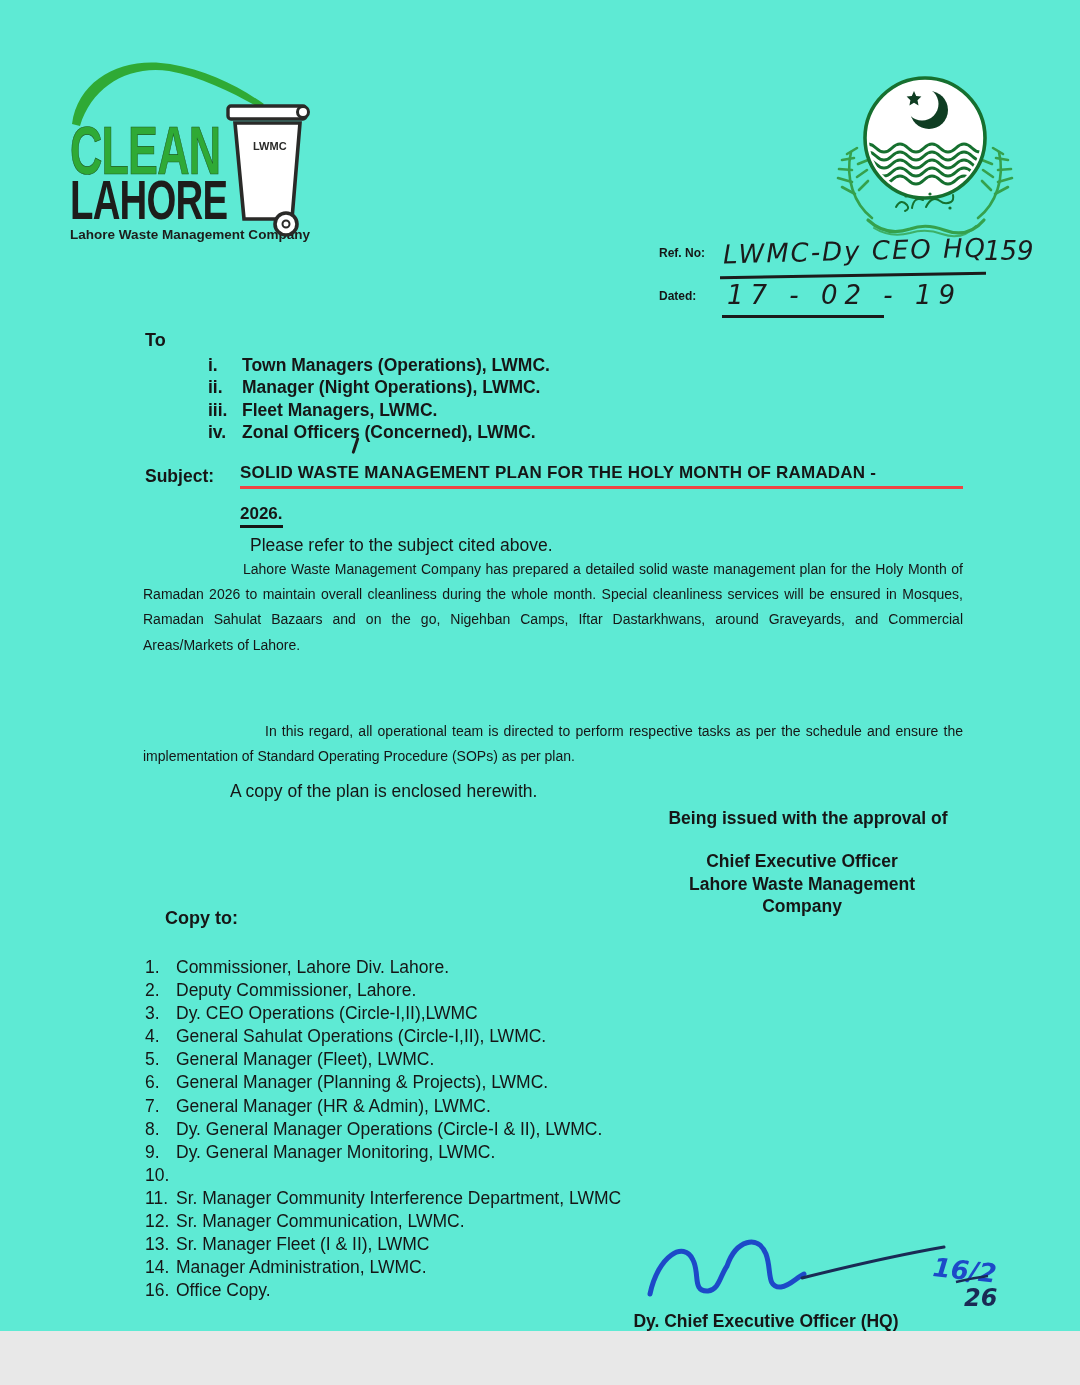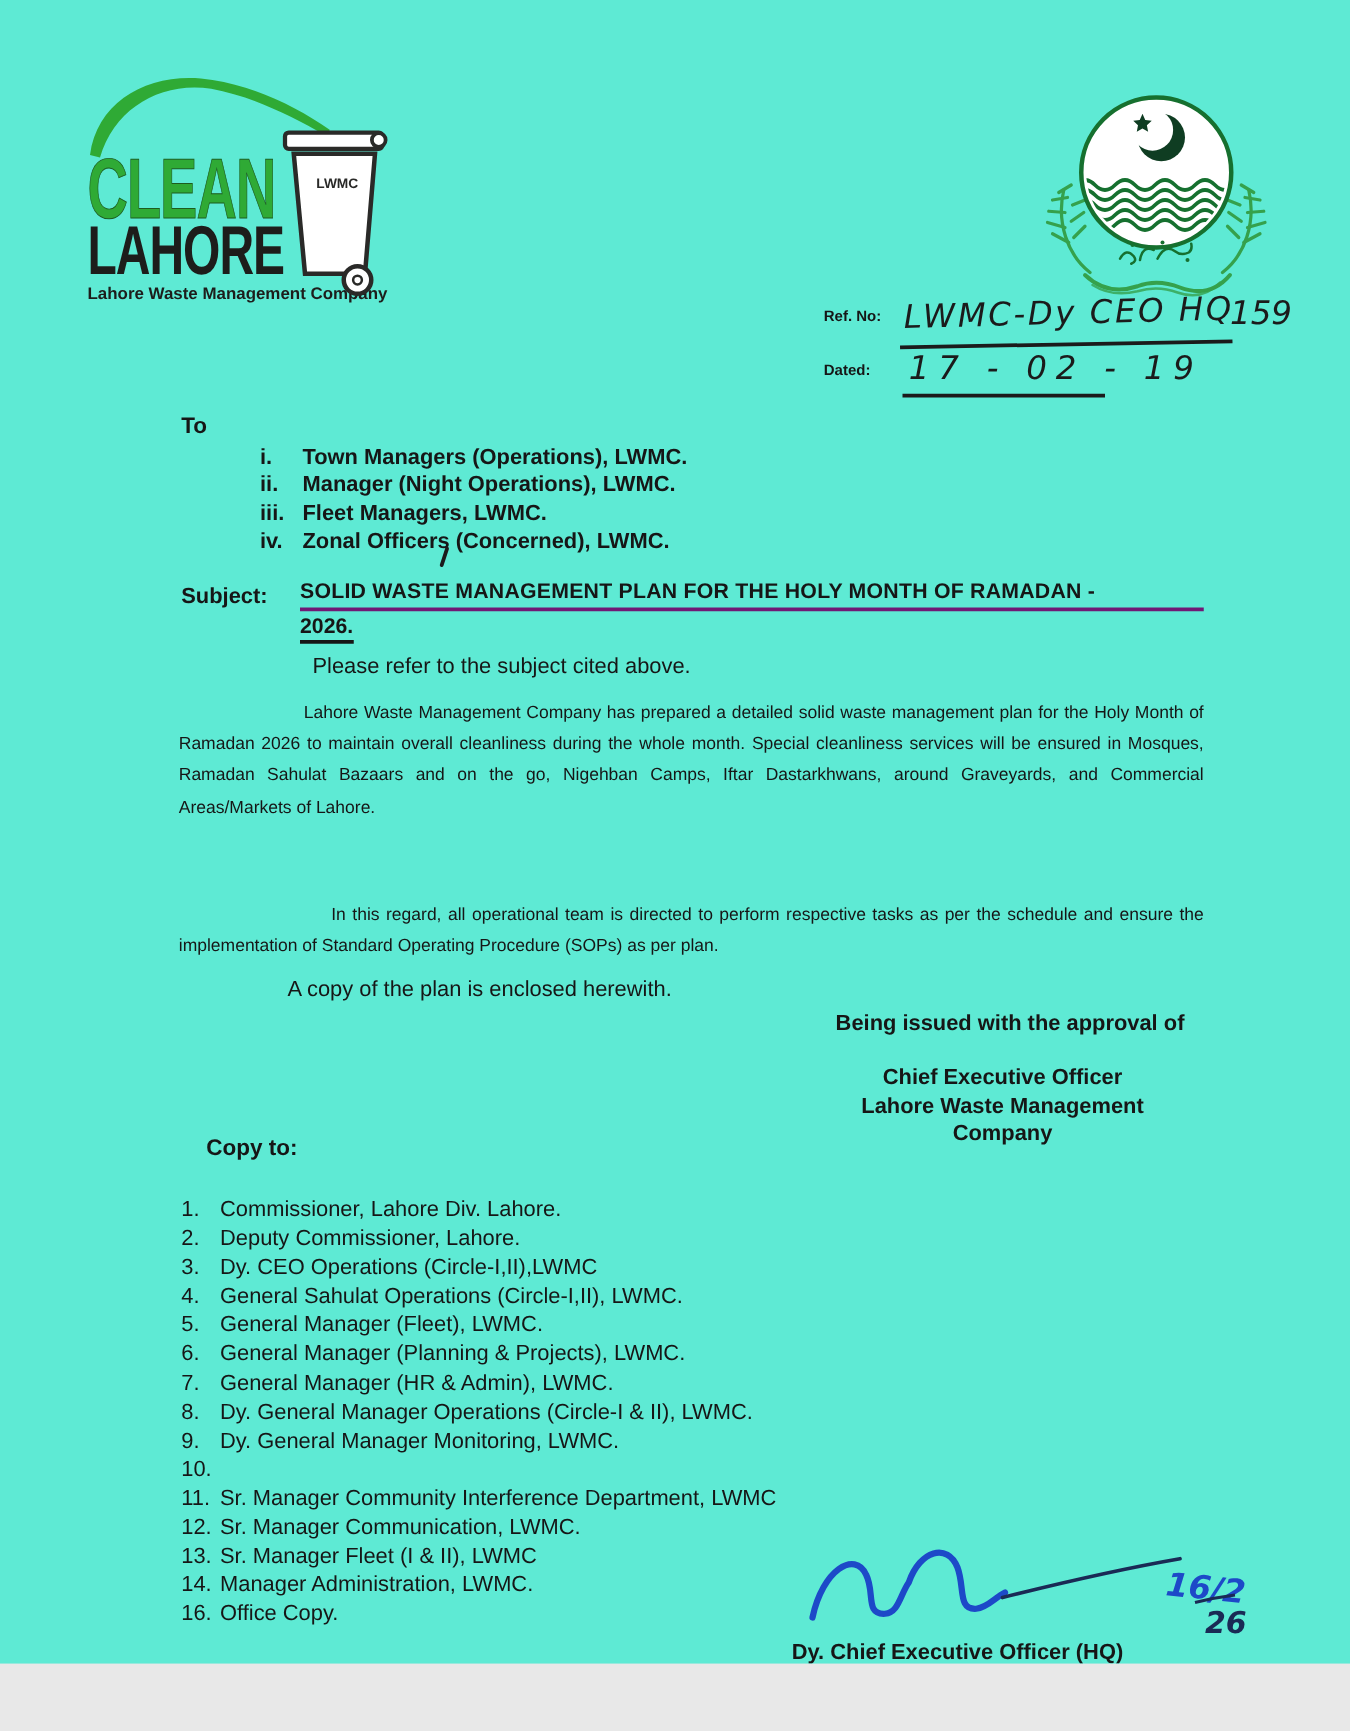--- a/index.html
+++ b/index.html
@@ -42,7 +42,7 @@
   .subject-label{position:absolute;left:145px;top:466px;font-size:17.5px;font-weight:bold;}
   .subject-body{position:absolute;left:240px;top:463px;width:723px;}
   .subject-line1{display:block;font-size:17px;font-weight:bold;letter-spacing:.2px;
-    border-bottom:3px solid #701a75;padding-bottom:3px;}
+    border-bottom:3px solid #ef4444;padding-bottom:3px;}
   .subject-line2{display:inline-block;font-size:17px;font-weight:bold;
     border-bottom:3px solid #161616;margin-top:2px;padding-bottom:1px;}
   .subject-note{margin-top:7px;margin-left:10px;font-size:17.5px;}

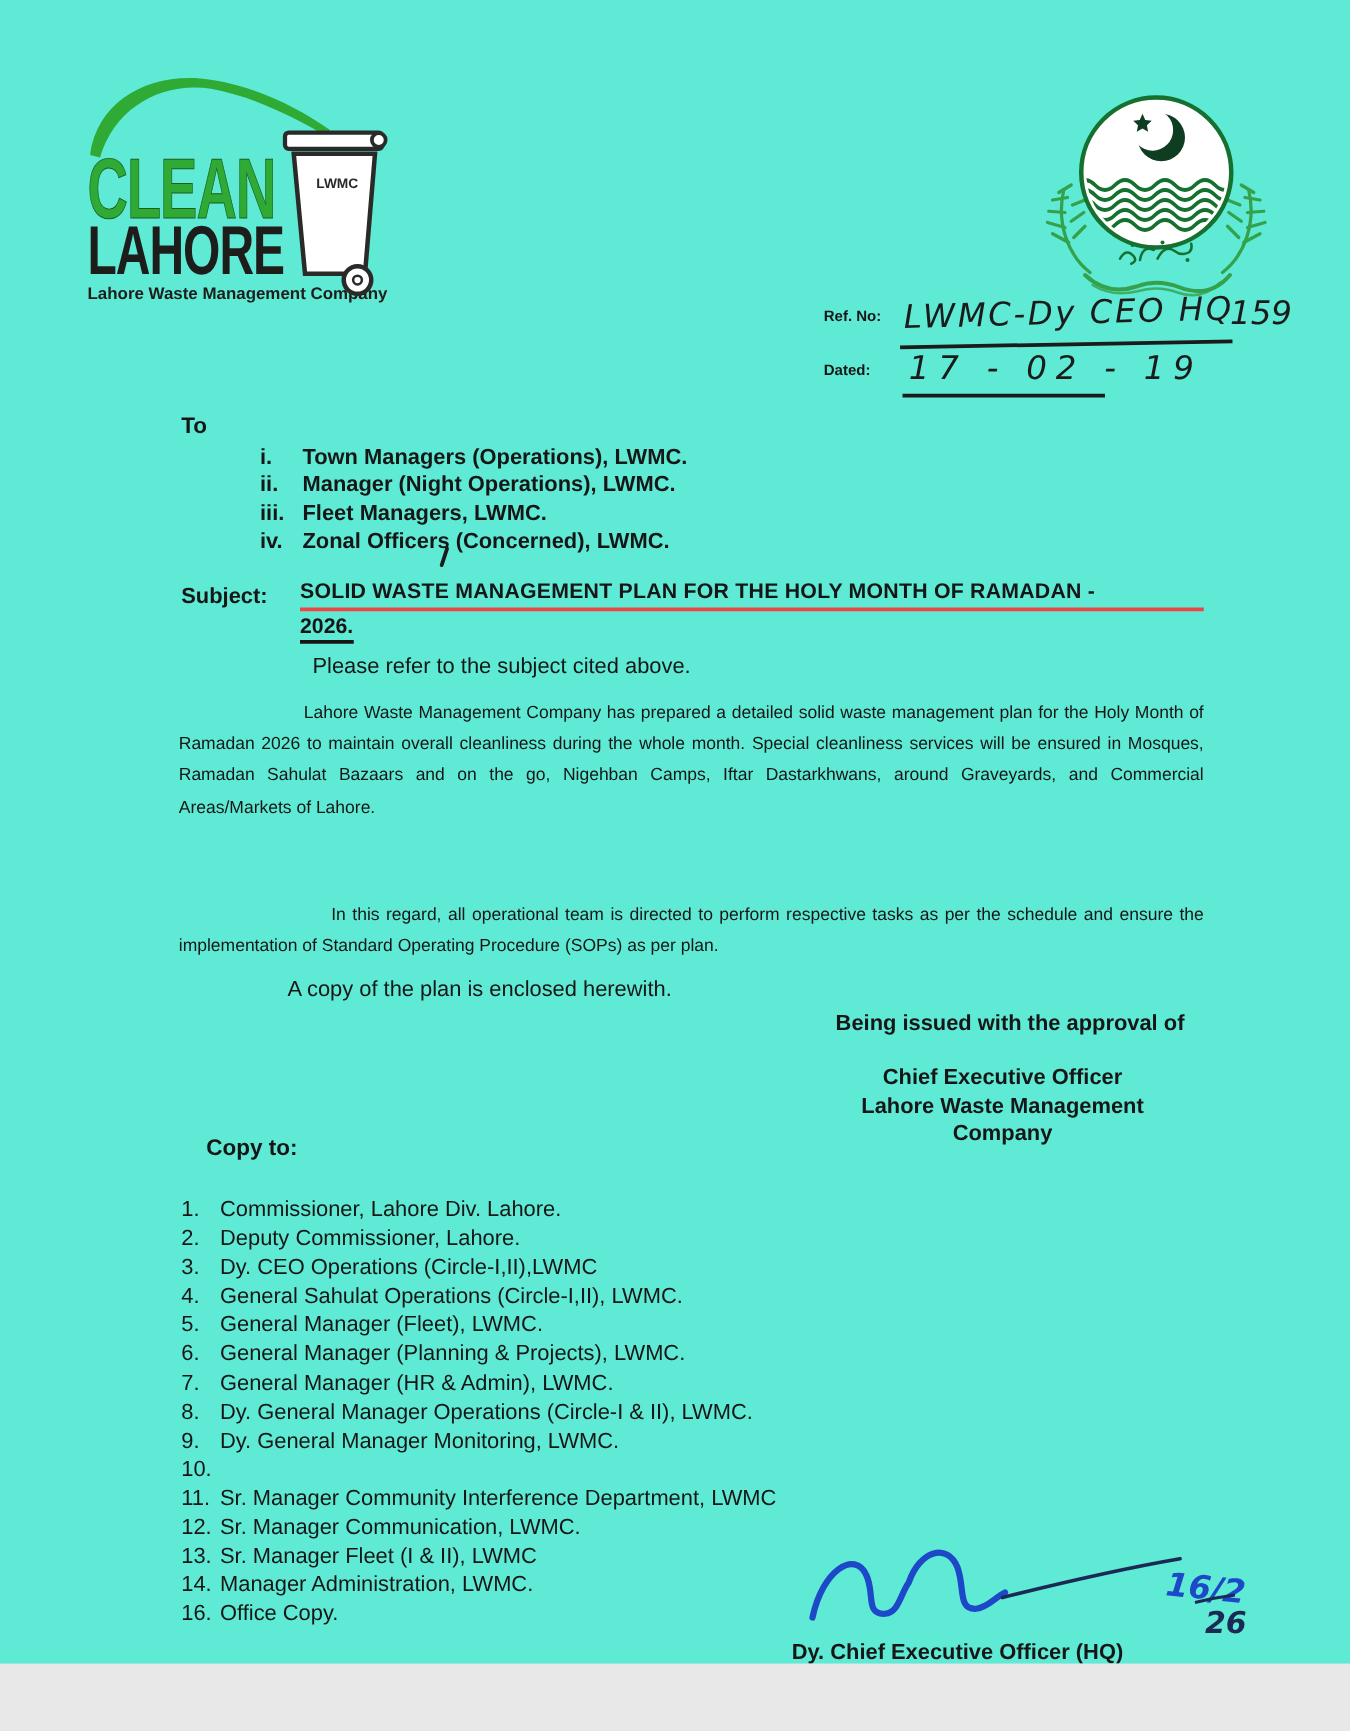--- a/index.html
+++ b/index.html
@@ -44,7 +44,7 @@
   .subject-line1{display:block;font-size:17px;font-weight:bold;letter-spacing:.2px;
     border-bottom:3px solid #ef4444;padding-bottom:3px;}
   .subject-line2{display:inline-block;font-size:17px;font-weight:bold;
-    border-bottom:3px solid #161616;margin-top:2px;padding-bottom:1px;}
+    border-bottom:3px solid #161616;margin-top:15px;padding-bottom:1px;}
   .subject-note{margin-top:7px;margin-left:10px;font-size:17.5px;}
   .tick-mark{position:absolute;left:354px;top:437px;width:3px;height:17px;background:#1b1b1b;transform:rotate(18deg);border-radius:2px;}
 

